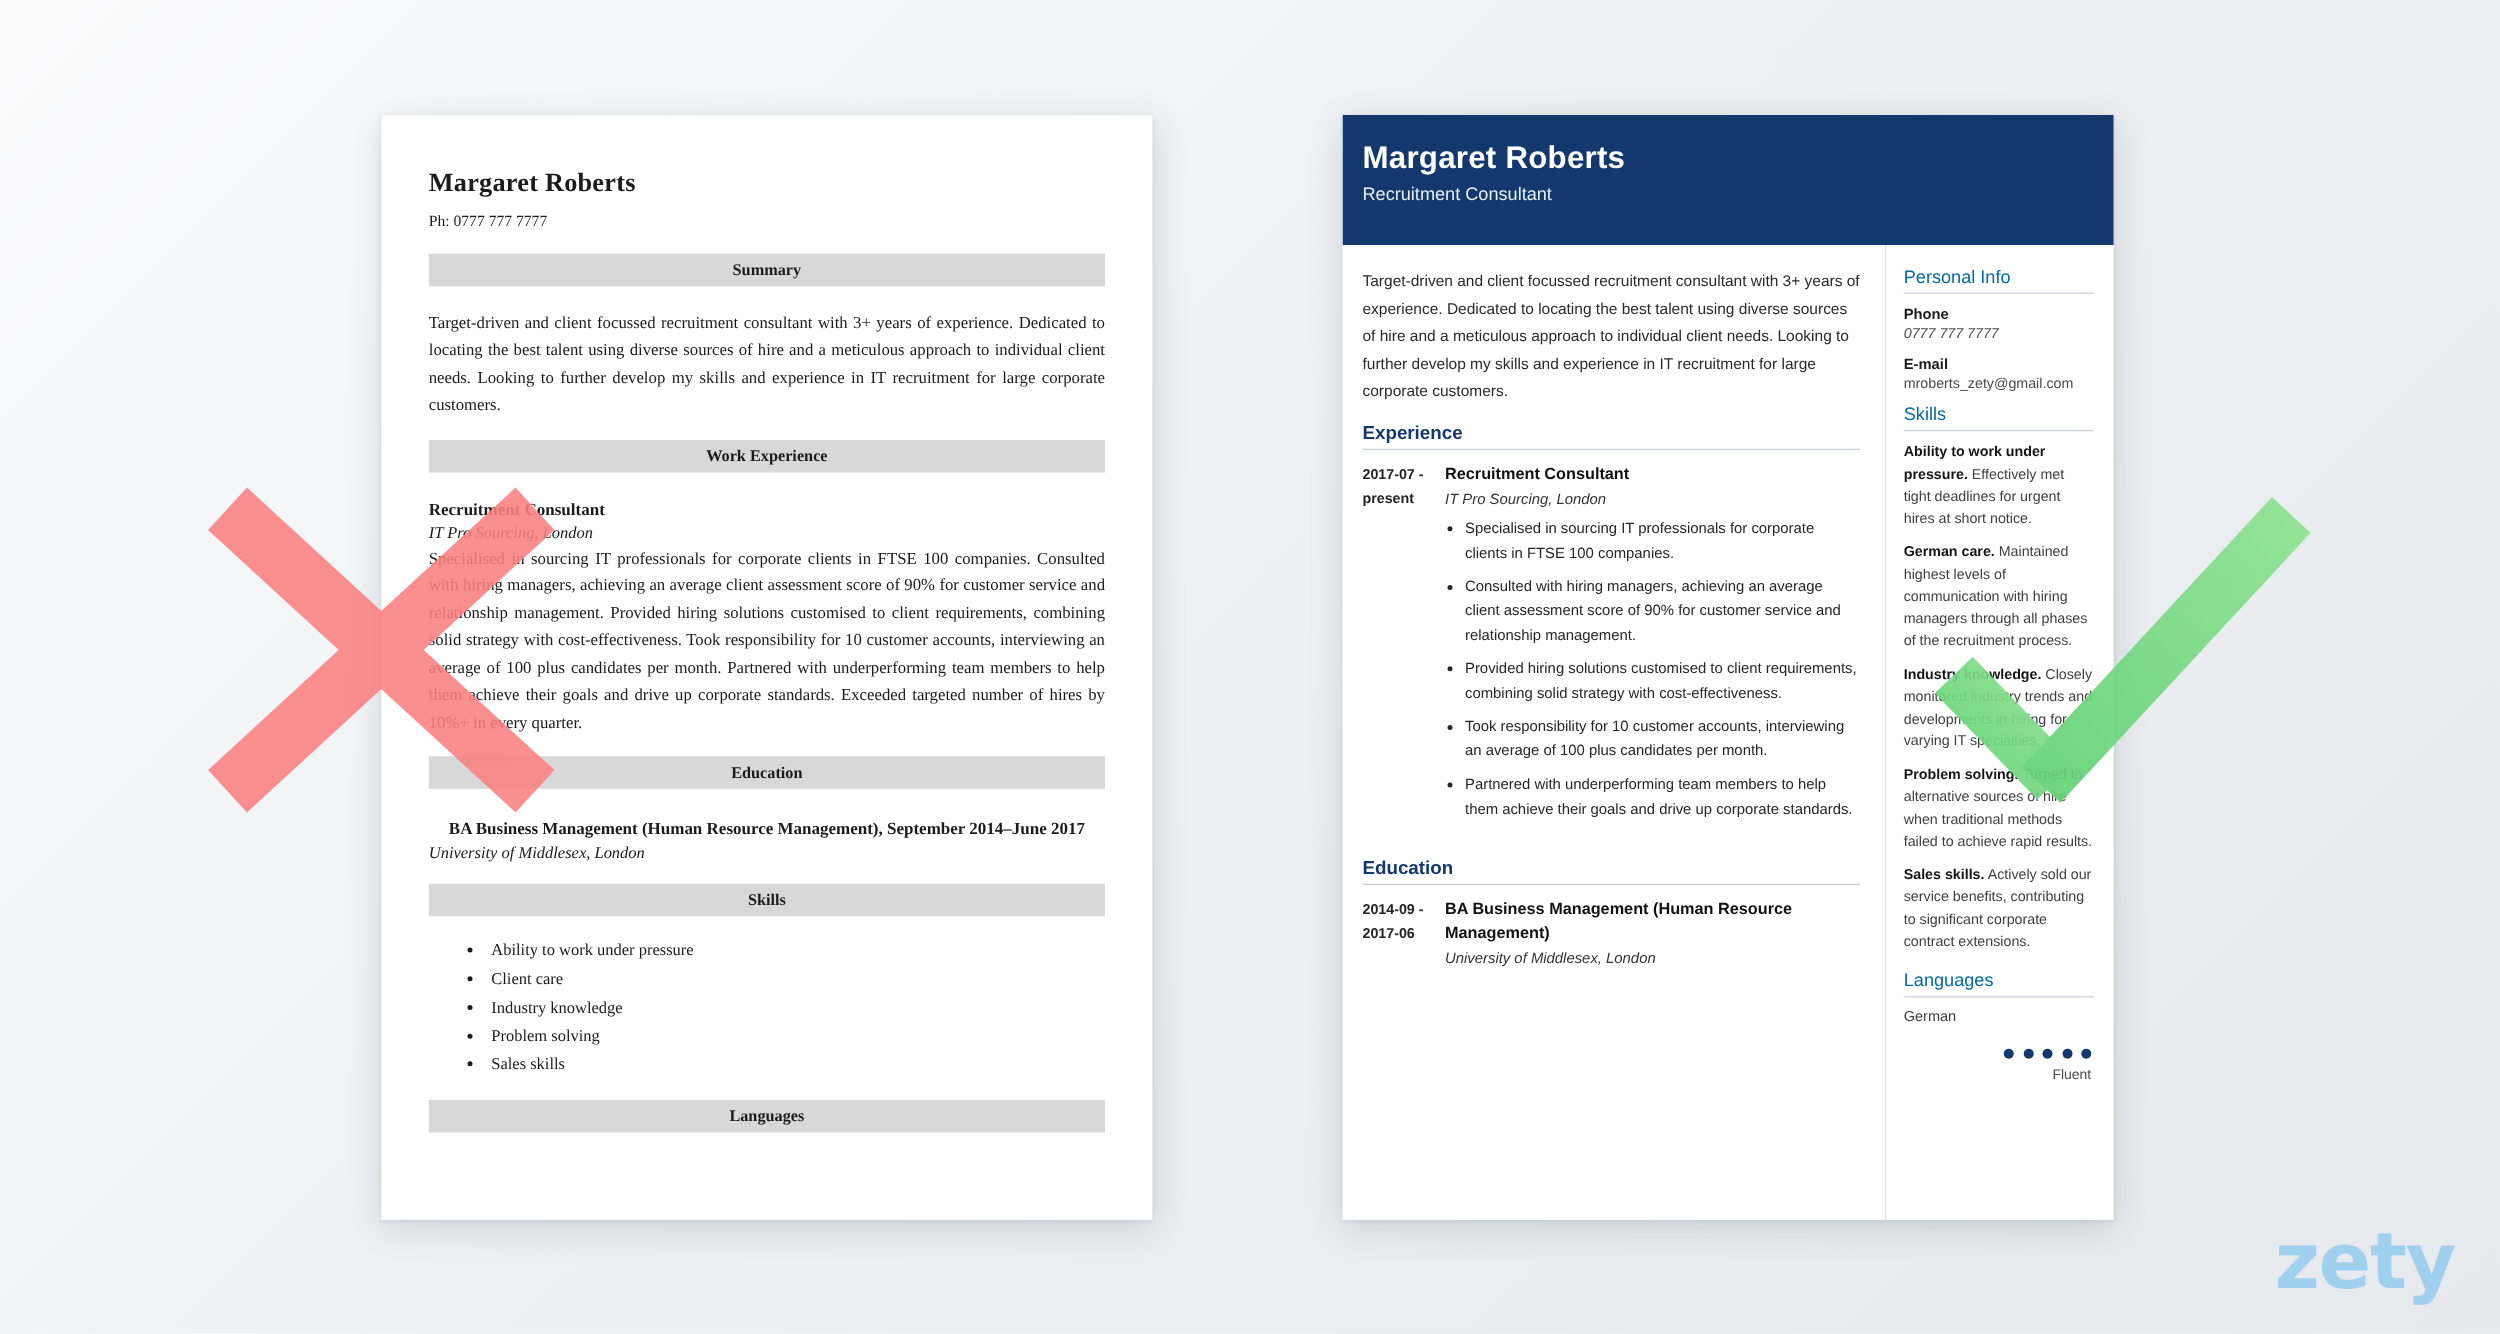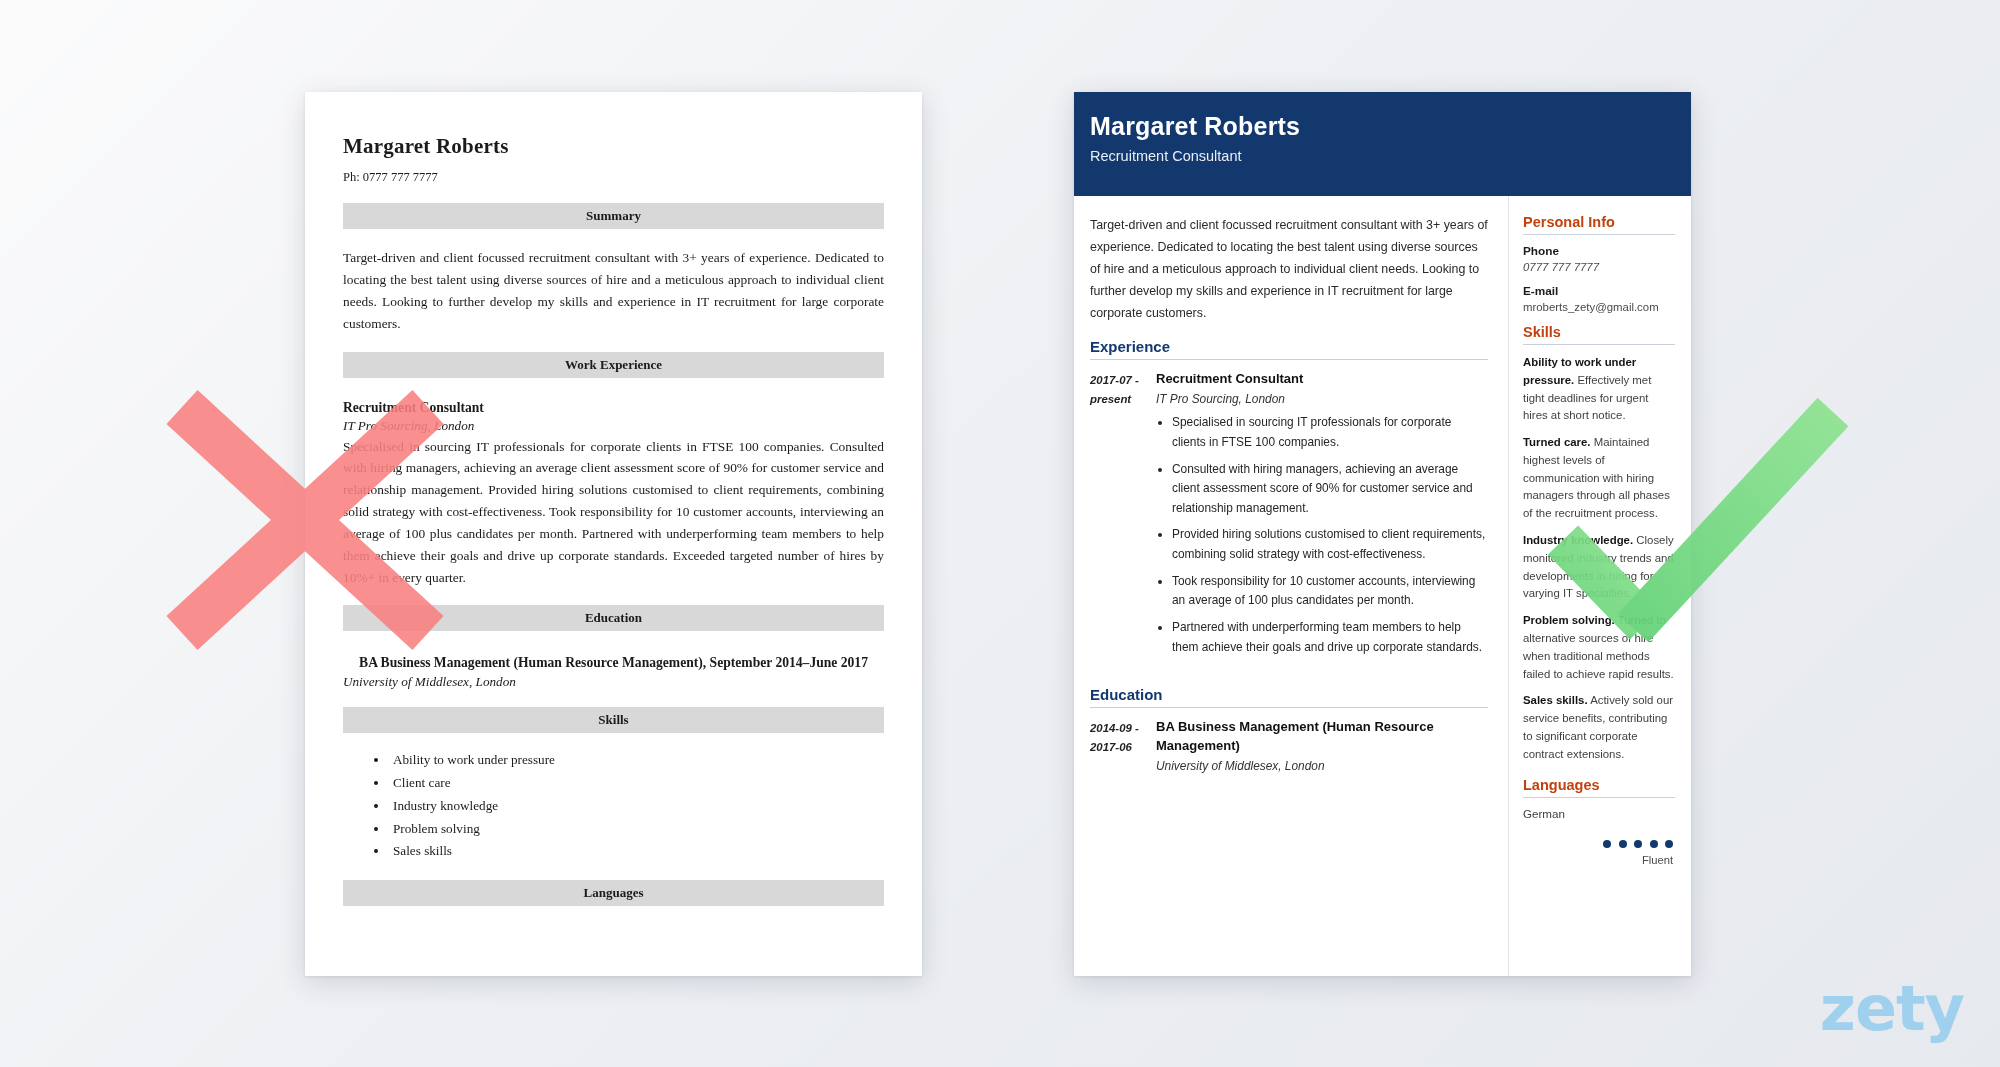--- a/index.html
+++ b/index.html
@@ -201,9 +201,9 @@
   .key-ach b { color: #111; }
 
   .side-h {
-    color: #c2410c;
+    color: #0369a1;
     font-size: 14.5px;
-    font-weight: bold;
+    font-weight: normal;
     margin: 0 0 4px 0;
   }
   .side-rule {

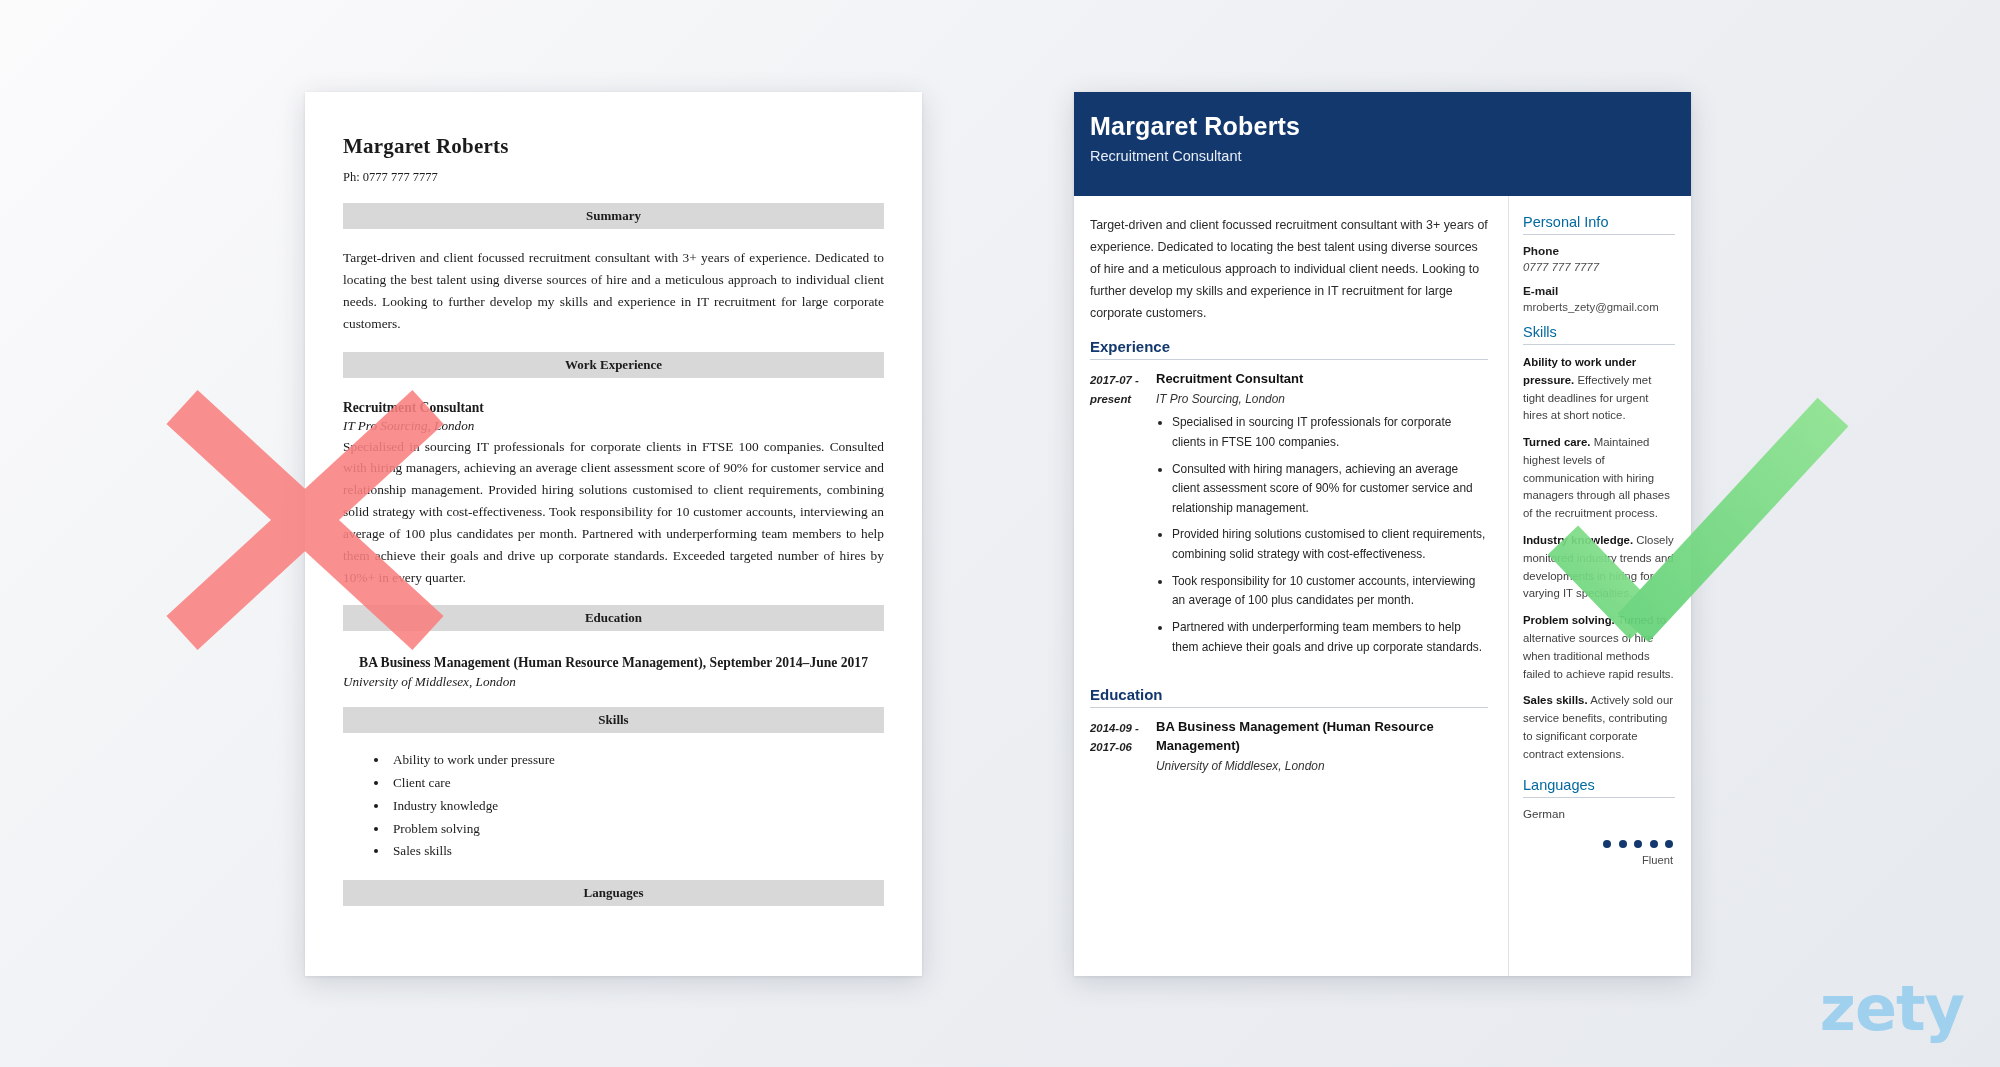--- a/index.html
+++ b/index.html
@@ -168,7 +168,6 @@
     color: #222;
     line-height: 1.6;
     padding-top: 1px;
-    font-style: italic;
   }
   .entry-body { flex: 1; }
   .entry-title {

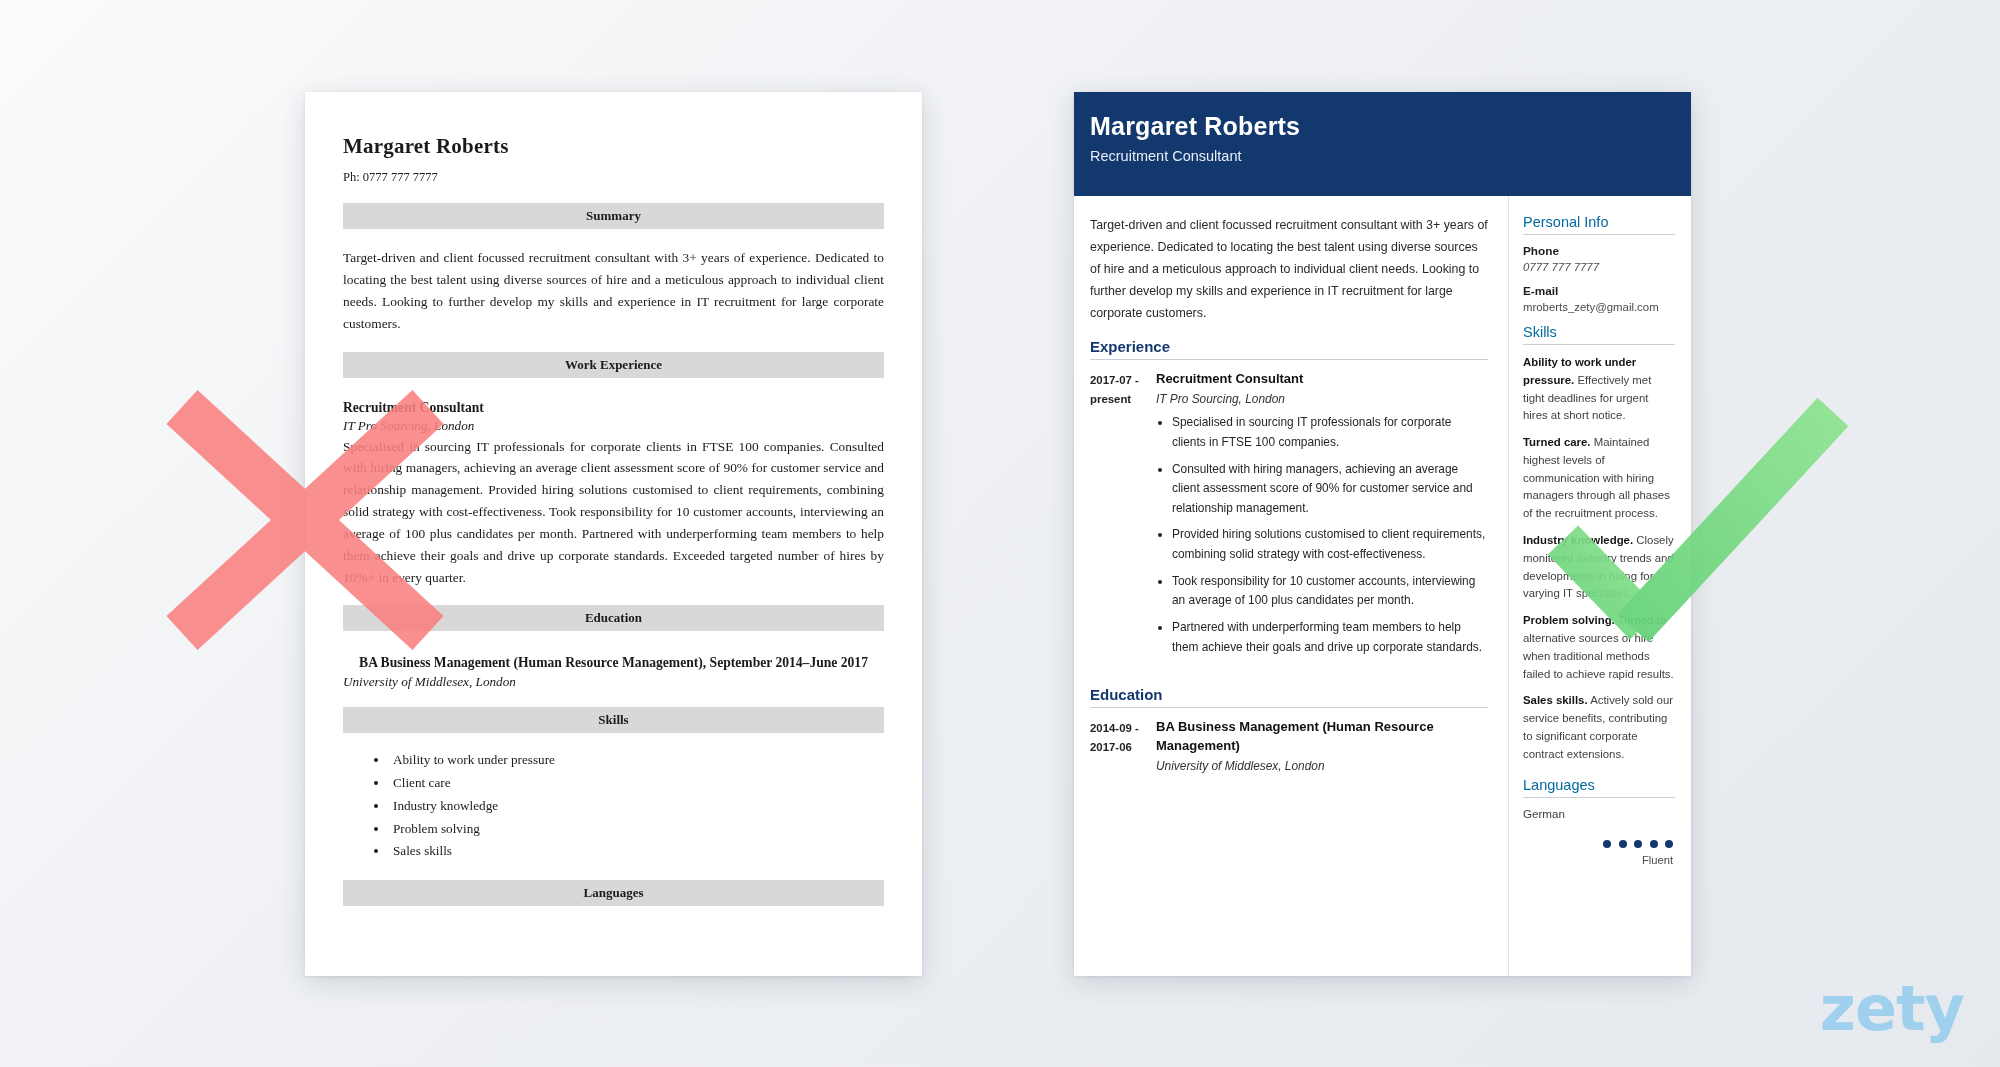--- a/index.html
+++ b/index.html
@@ -362,7 +362,7 @@
         <b>Ability to work under pressure.</b><span> Effectively met tight deadlines for urgent hires at short notice.</span>
       </p>
       <p class="skill">
-        <b>Turned care.</b><span> Maintained highest levels of communication with hiring managers through all phases of the recruitment process.</span>
+        <b>German care.</b><span> Maintained highest levels of communication with hiring managers through all phases of the recruitment process.</span>
       </p>
       <p class="skill">
         <b>Industry knowledge.</b><span> Closely monitored industry trends and developments in hiring for varying IT specialties.</span>

